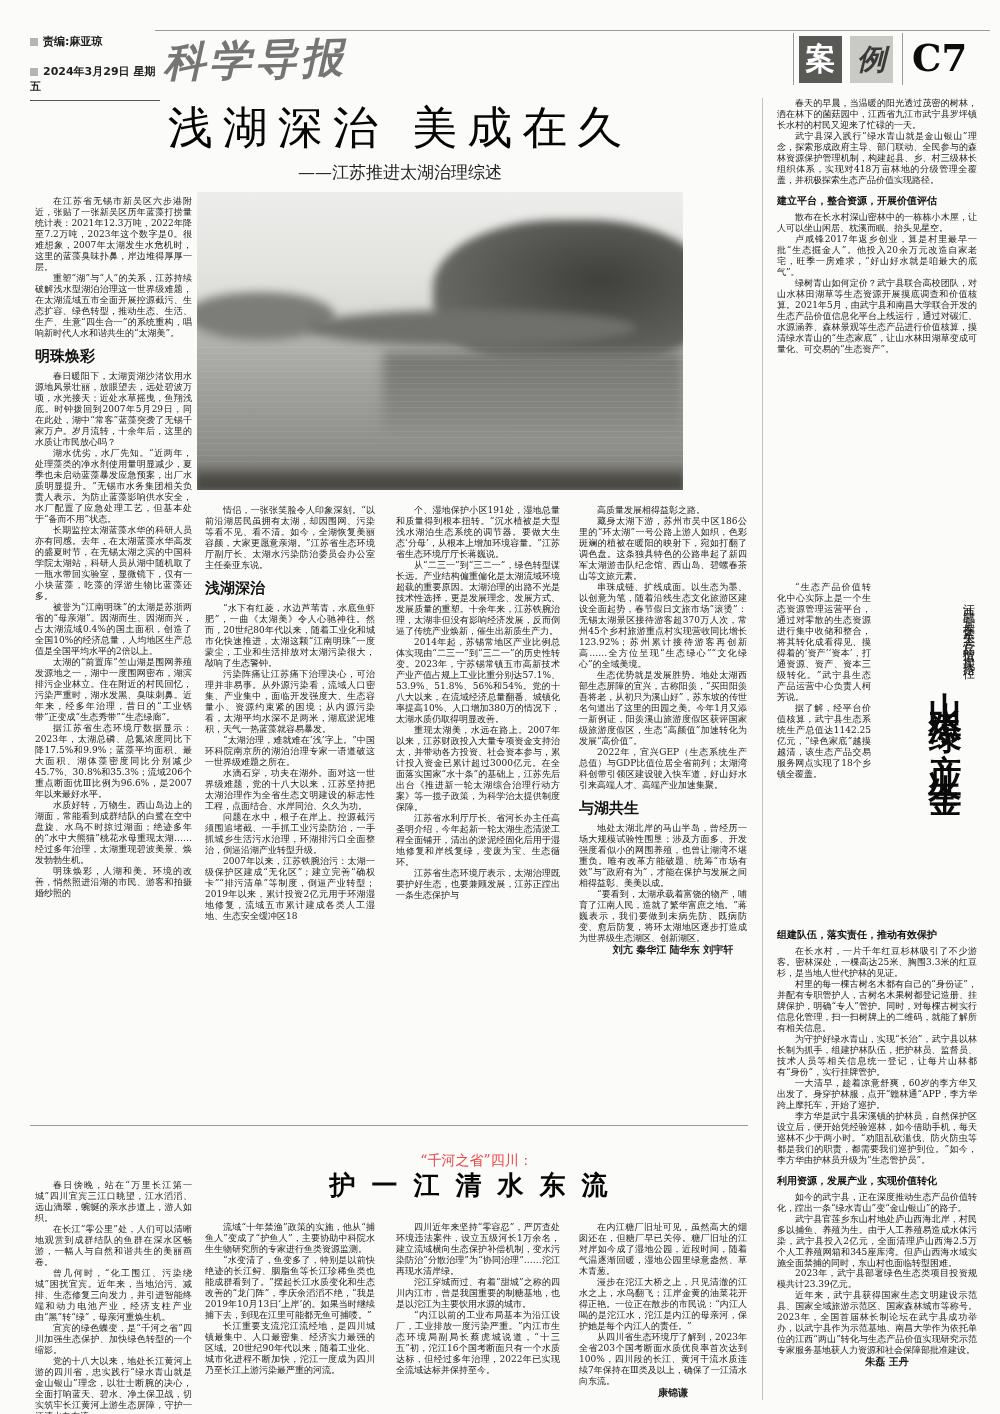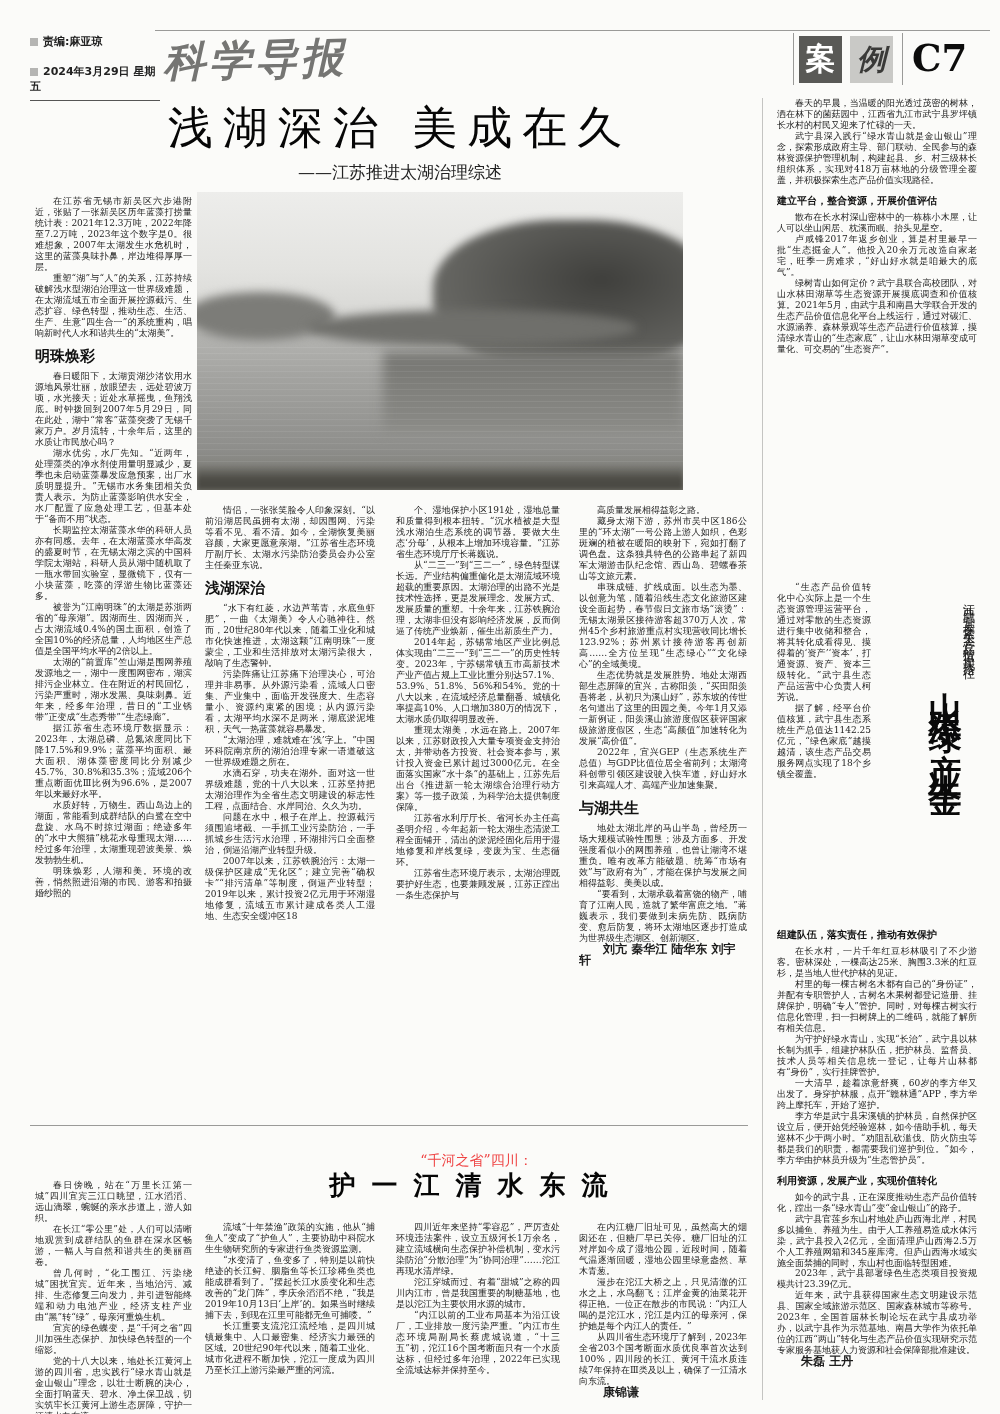--- a/index.html
+++ b/index.html
@@ -20,8 +20,8 @@
   .col h4{font-family:"DejaVu Sans","Liberation Sans",sans-serif;font-size:15px;margin:12px 0 9px 0;
           text-indent:0;font-weight:bold;color:#111;}
   .rightcol h4{font-size:10px;margin:9px 0 6px 0;}
-  .byline{text-align:left;font-weight:bold;font-family:"DejaVu Sans","Liberation Sans",sans-serif;
-          font-size:12px;text-indent:0;margin-top:3px;}
+  .byline{text-align:center;font-weight:bold;font-family:"DejaVu Sans","Liberation Sans",sans-serif;
+          font-size:10px;text-indent:0;margin-top:3px;}
   .main-headline{font-family:"DejaVu Sans","Liberation Sans",sans-serif;font-weight:normal;font-size:45px;
                  letter-spacing:10px;text-align:center;color:#060606;}
   .main-sub{font-size:17px;text-align:center;color:#222;}

